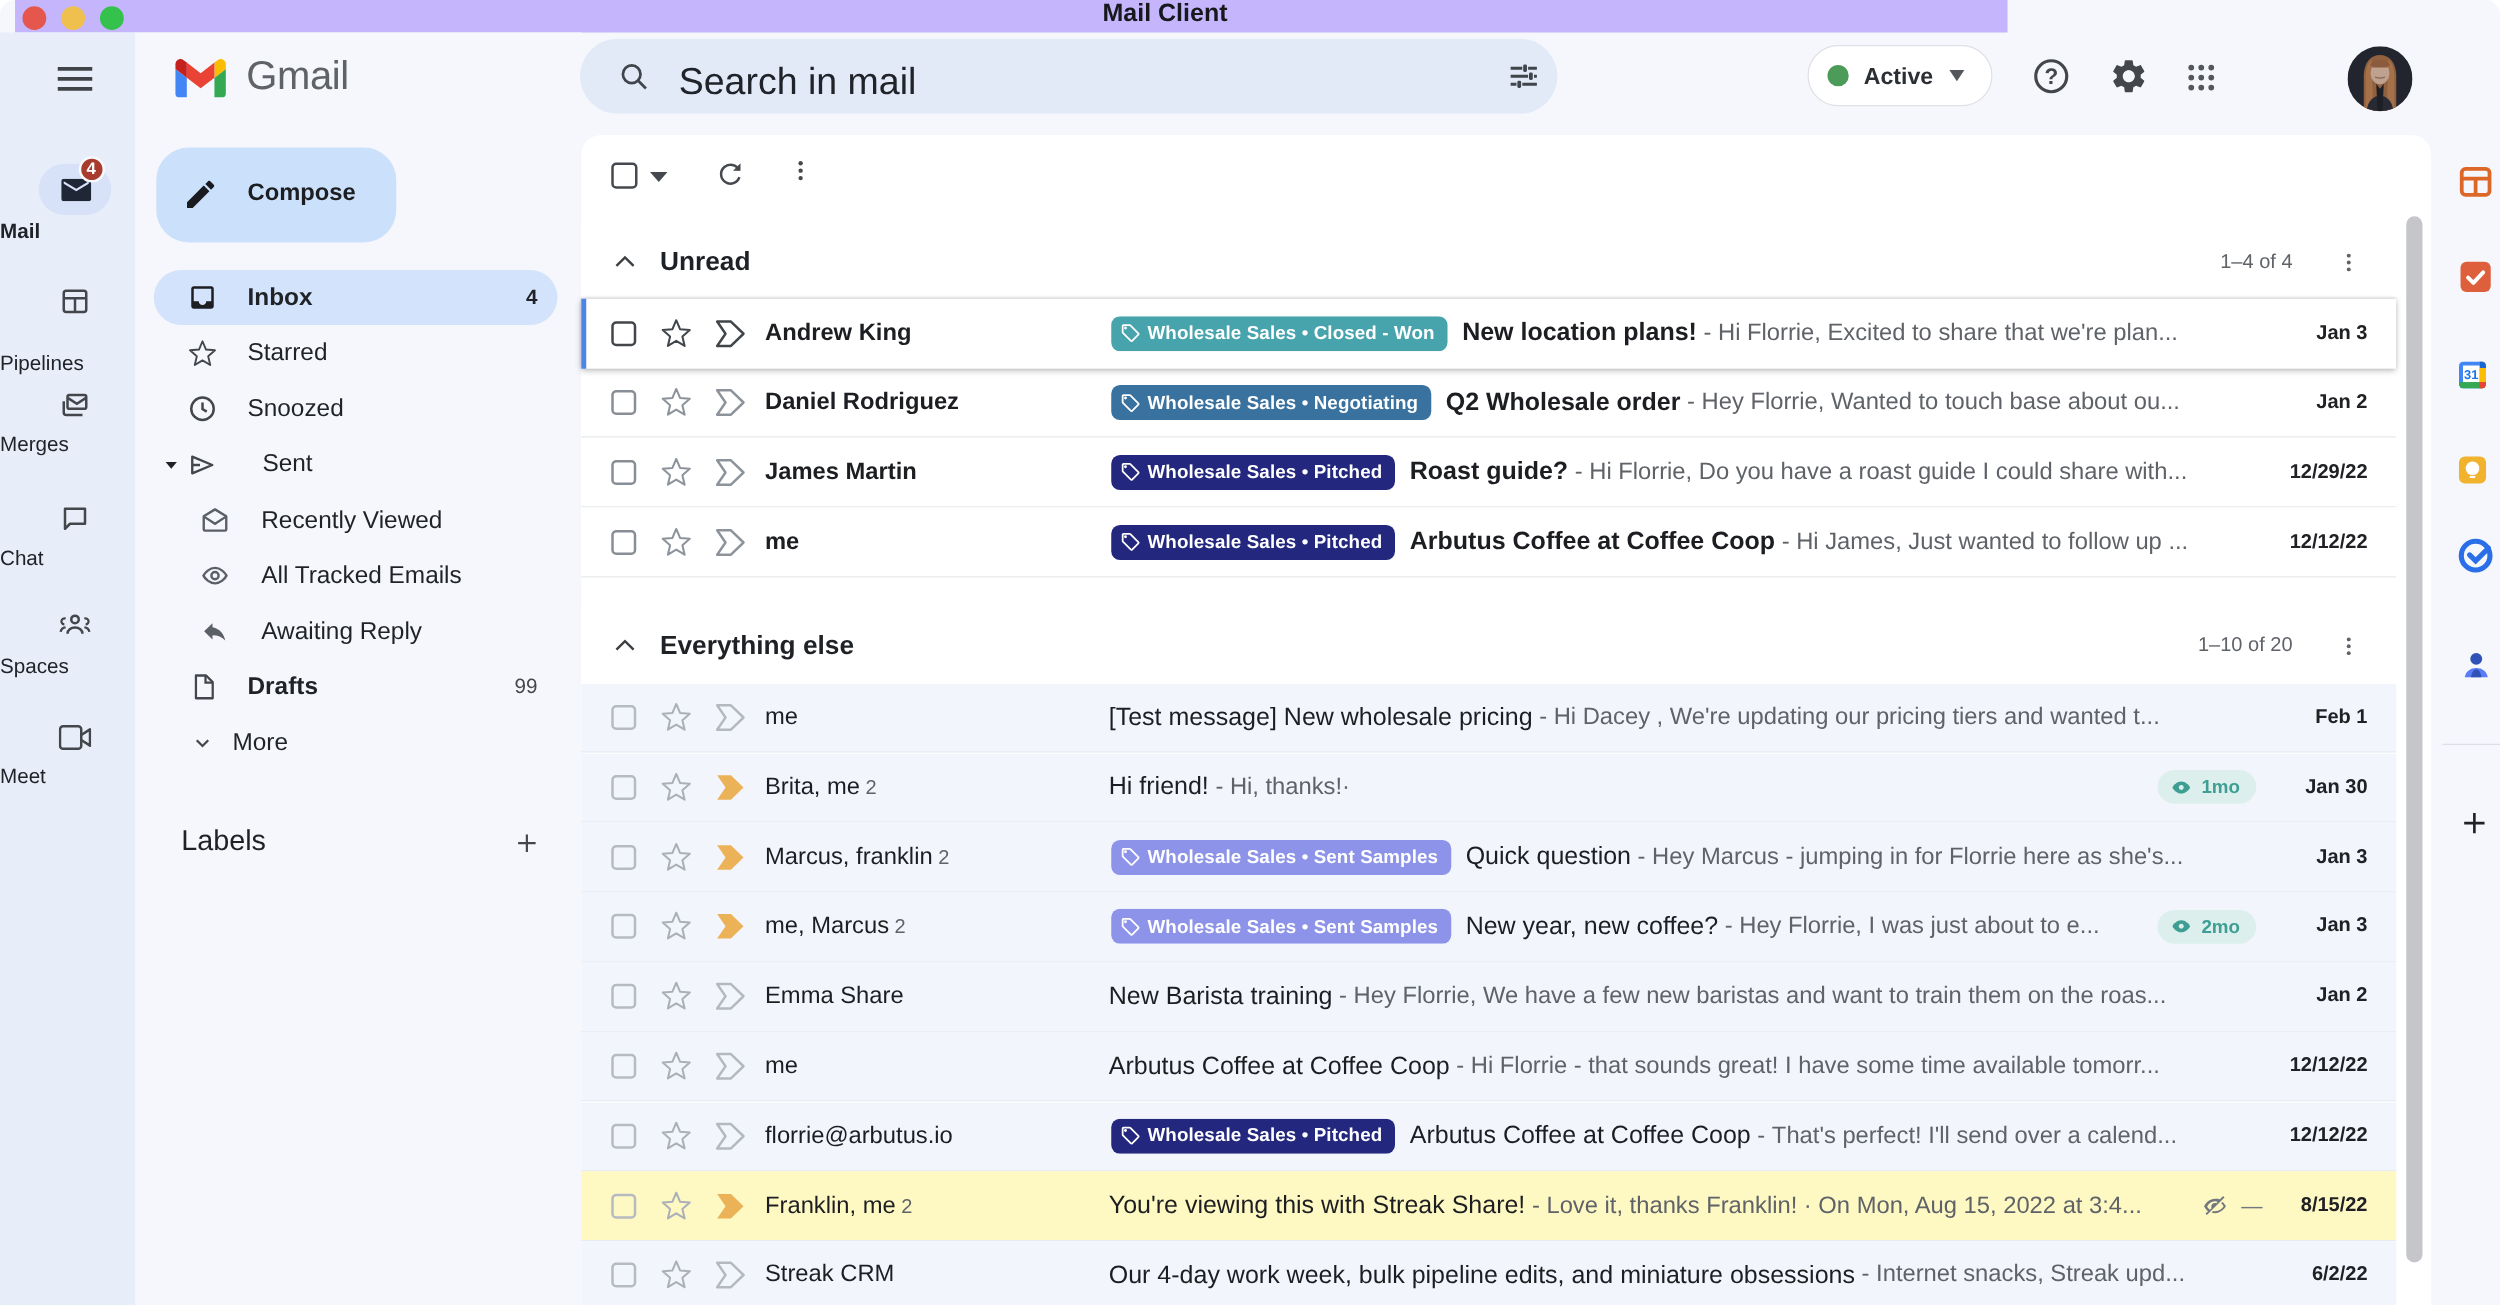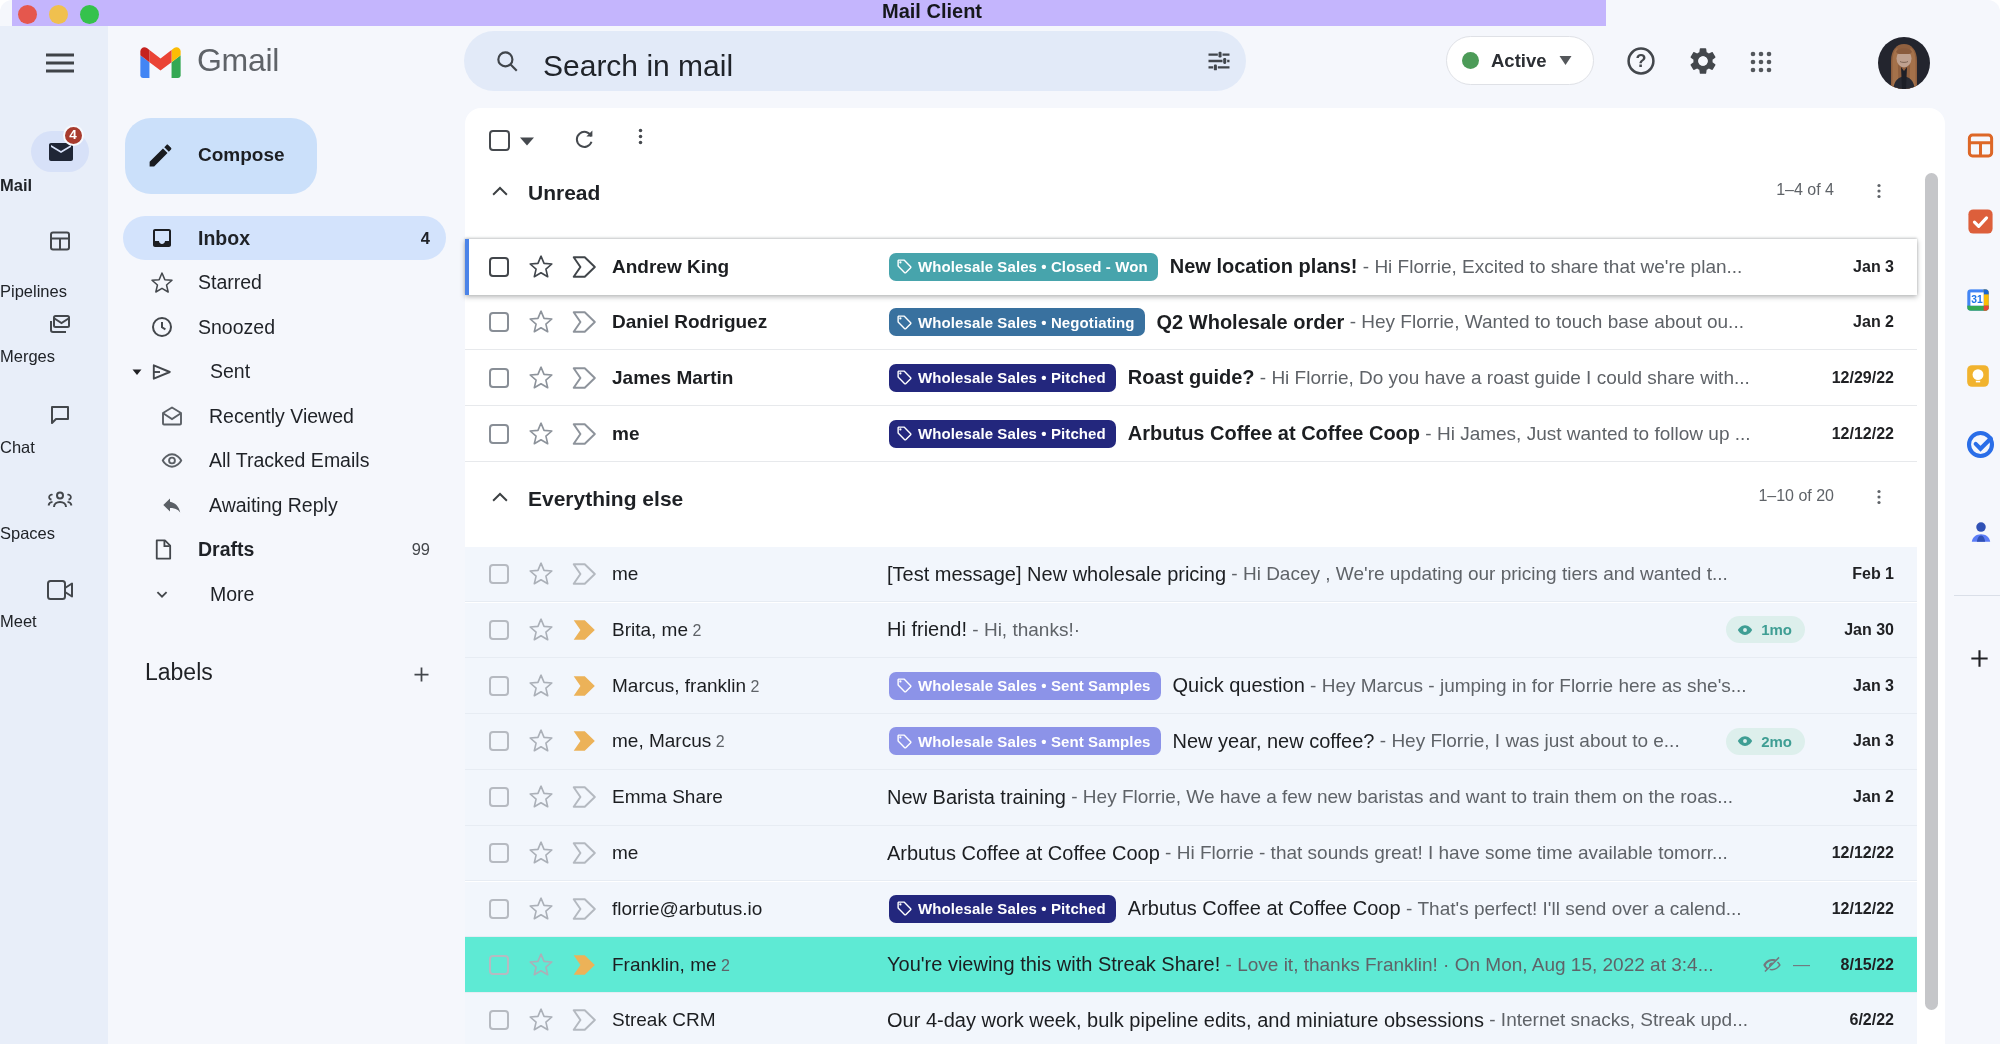--- a/index.html
+++ b/index.html
@@ -29,7 +29,7 @@
 .rright{flex:none;display:inline-flex;align-items:center;margin-left:8px}
 .rdate{font-size:16px;width:86px;text-align:right;padding-right:23px;white-space:nowrap}
 .eyepill{display:inline-flex;align-items:center;height:27px;border-radius:14px;background:#ddefec;color:#3f9e94;font-size:15px;font-weight:700;padding:0 13px 0 10px;gap:7px;margin-right:26px}
-.sechdr{position:absolute;left:465px;width:1452px;display:flex;background:#fff}
+.sechdr{position:absolute;left:465px;width:1452px;display:flex;align-items:center;background:#fff}
 .sectitle{font-size:21px;font-weight:700;color:#1e2125;margin-left:17px}
 .seccount{font-size:16px;color:#5f6368;margin-left:auto}
 

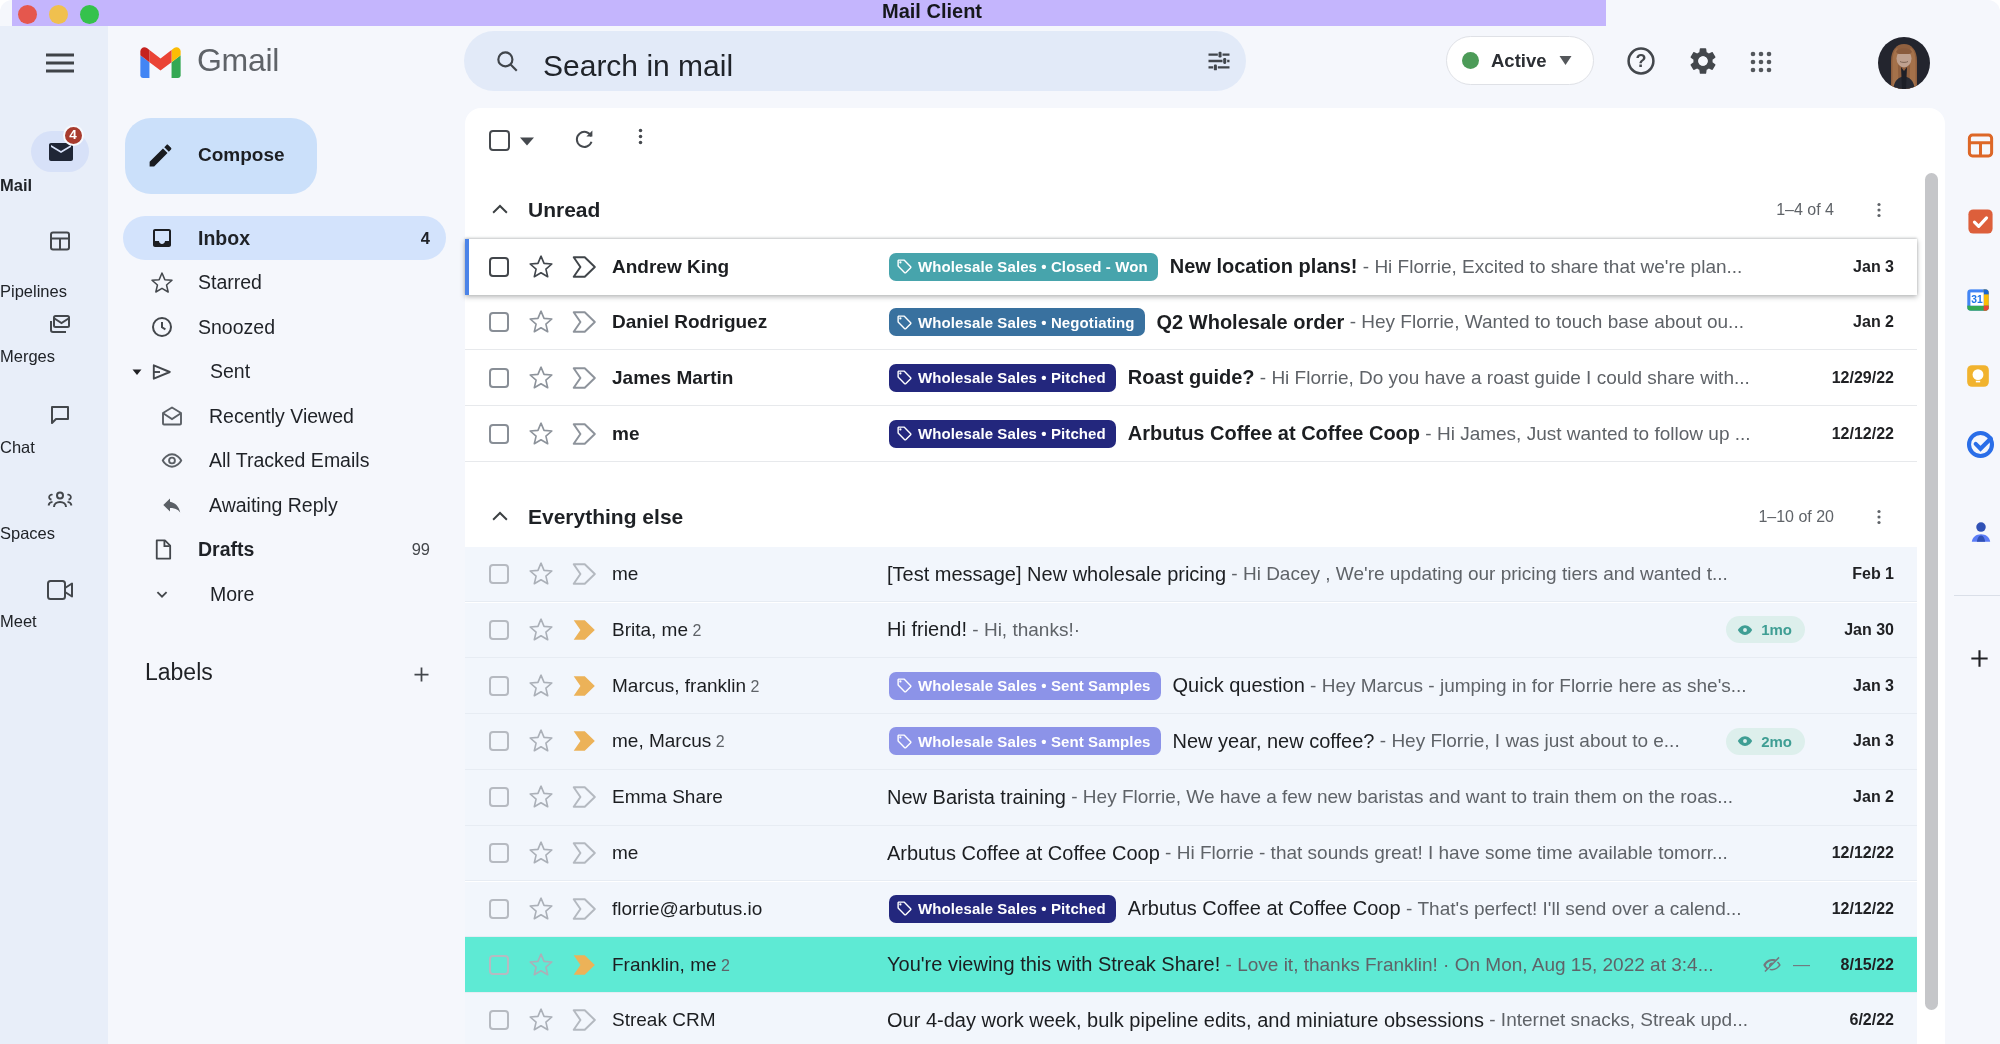--- a/index.html
+++ b/index.html
@@ -182,7 +182,7 @@
           <path d="M7 10l5 5 5-5" fill="none" stroke="#43474c" stroke-width="2"></path>
         </svg>
       </span>
-      <span style="margin-left:36px;white-space:nowrap">More</span>
+      <span style="margin-left:12px;white-space:nowrap">More</span>
     </div>
 <div class="abs" style="left:145px;top:659px;font-size:23px;color:#1f2125">Labels</div>
 <svg class="abs" style="left:411px;top:664px" width="21" height="21" viewBox="0 0 24 24">

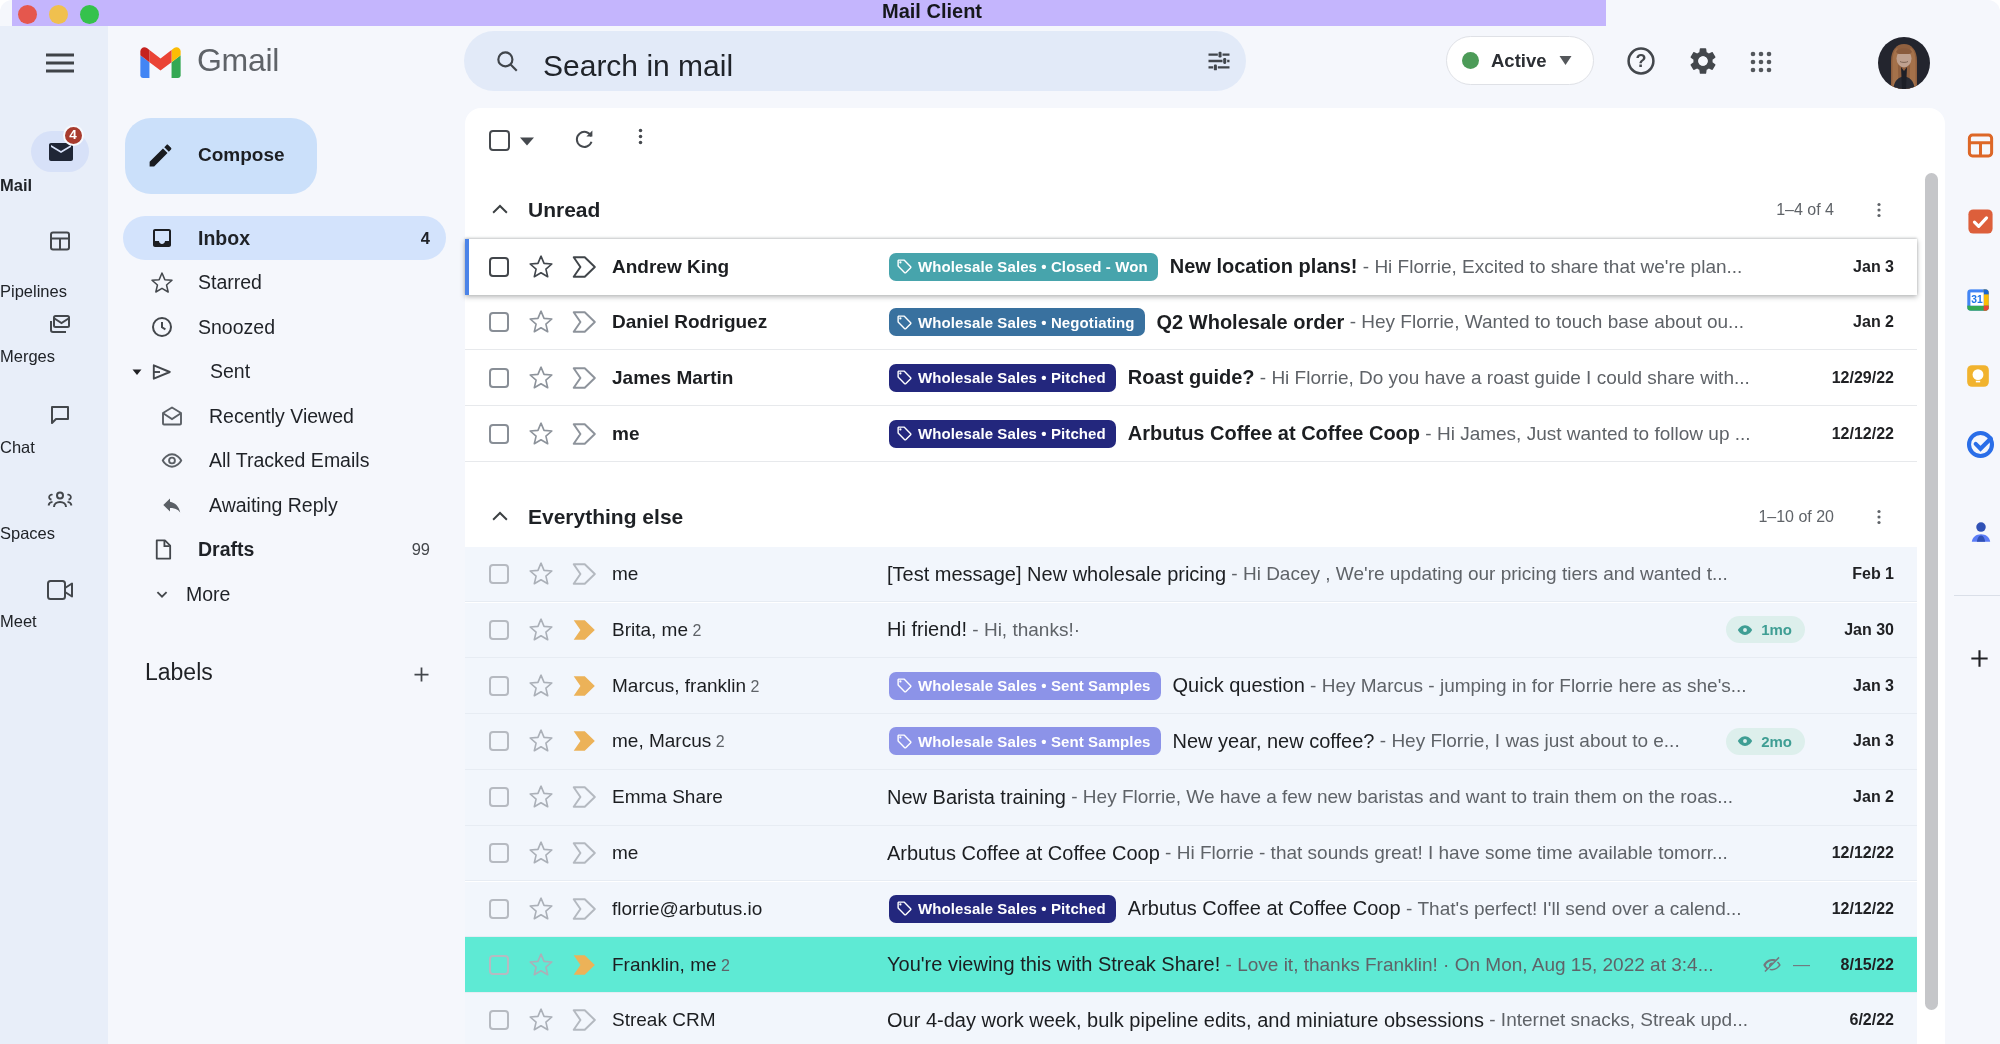--- a/index.html
+++ b/index.html
@@ -575,7 +575,7 @@
         <span class="rdate" style="font-weight:600;color:#202124">12/12/22</span>
       </span>
     </div>
-<div class="row" style="top:937.3px;height:55.8px;background:#5eead4;border-bottom:1px solid #e7ecf3;padding-left:24px;">
+<div class="row" style="top:937.3px;height:55.8px;background:#fef9c3;border-bottom:1px solid #e7ecf3;padding-left:24px;">
       <span class="chk" style="border-color:#b6bac1"></span>
       <span class="ric" style="margin-left:19px">
         <svg width="26" height="26" viewBox="0 0 24 24">

